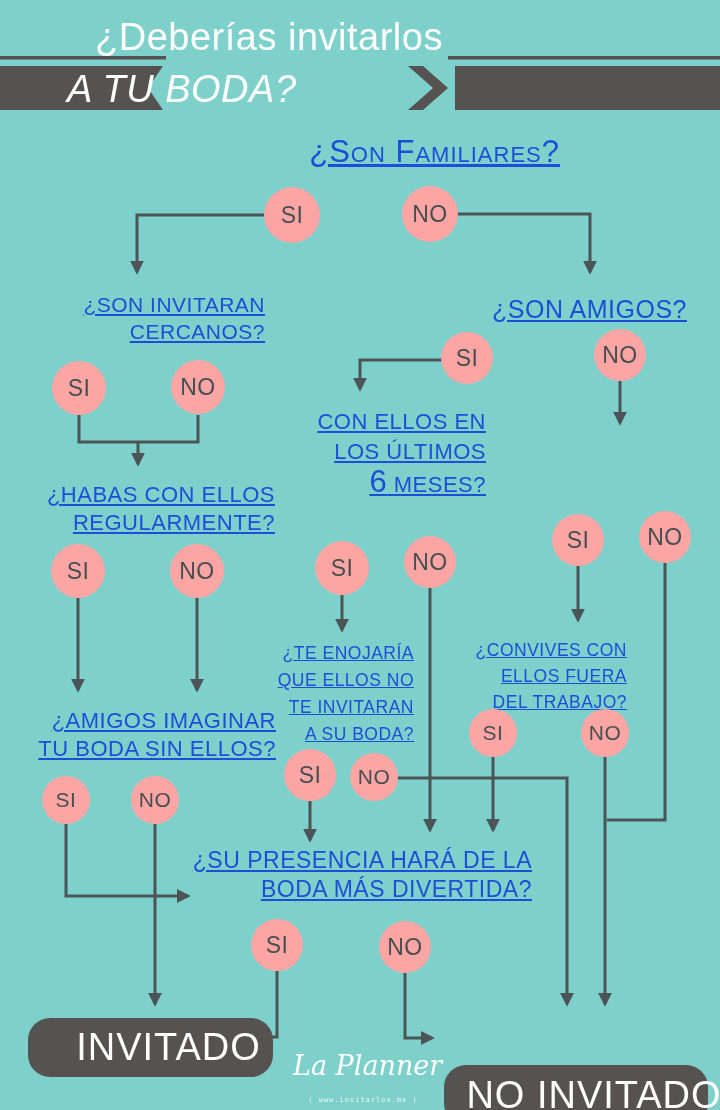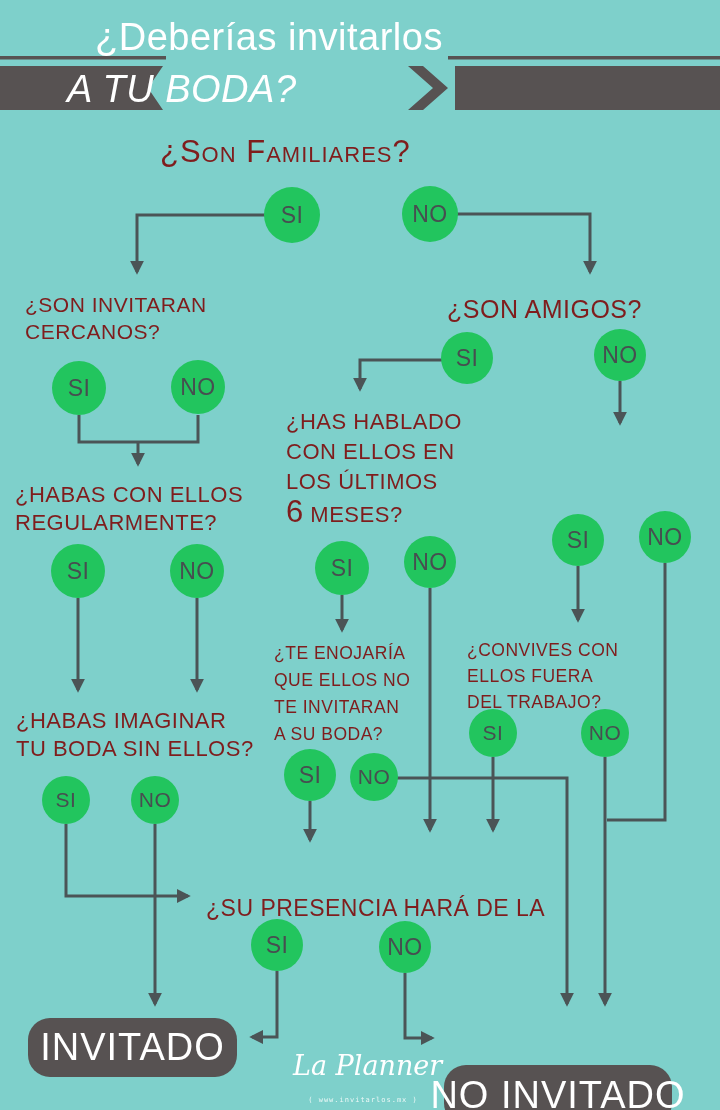--- a/index.html
+++ b/index.html
@@ -16,8 +16,8 @@
     text-align:left;white-space:nowrap;
   }
   .q{
-    color:#7f1d1d;text-align:left;letter-spacing:0.5px;
-    line-height:1.28;white-space:nowrap;
+    color:#1d4ed8;text-align:right;letter-spacing:0.5px;
+    line-height:1.28;white-space:nowrap;text-decoration:underline;
   }
   .q-sc{font-variant:small-caps;font-size:31px;letter-spacing:1px;}
   .bubble{

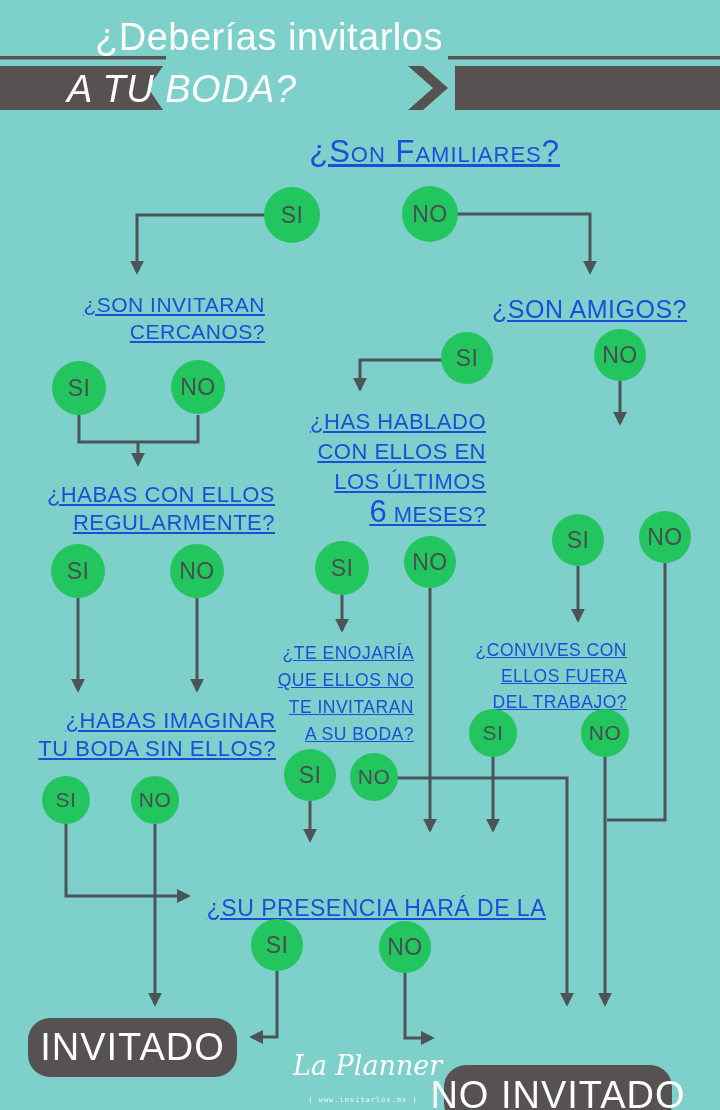--- a/index.html
+++ b/index.html
@@ -22,7 +22,7 @@
   .q-sc{font-variant:small-caps;font-size:31px;letter-spacing:1px;}
   .bubble{
     position:absolute;z-index:3;border-radius:50%;
-    background:#22c55e;color:#474e50;
+    background:#fca5a5;color:#474e50;
     display:flex;align-items:center;justify-content:center;
     font-size:23px;letter-spacing:0.5px;
   }

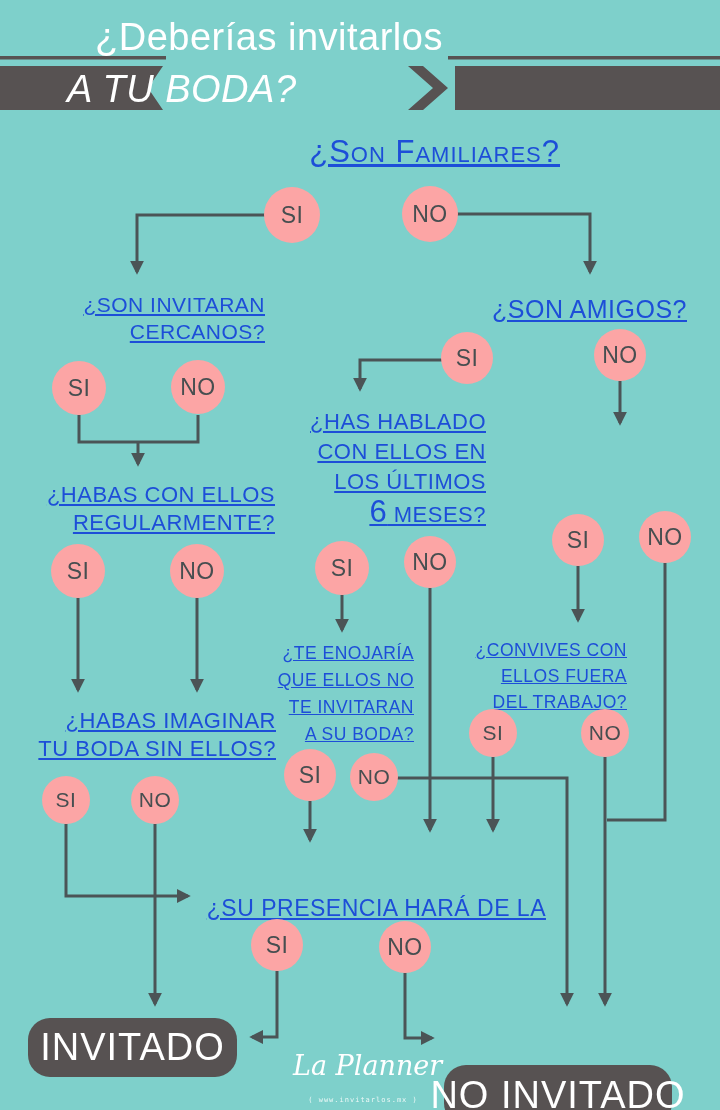--- a/index.html
+++ b/index.html
@@ -103,7 +103,6 @@
   </div>
 
   <div class="abs q" style="left:286px;top:407px;width:200px;font-size:22px;line-height:30px;">
-    <div>¿HAS HABLADO</div>
     <div>CON ELLOS EN</div>
     <div>LOS ÚLTIMOS</div>
     <div><span class="big6">6</span><span> MESES?</span></div>

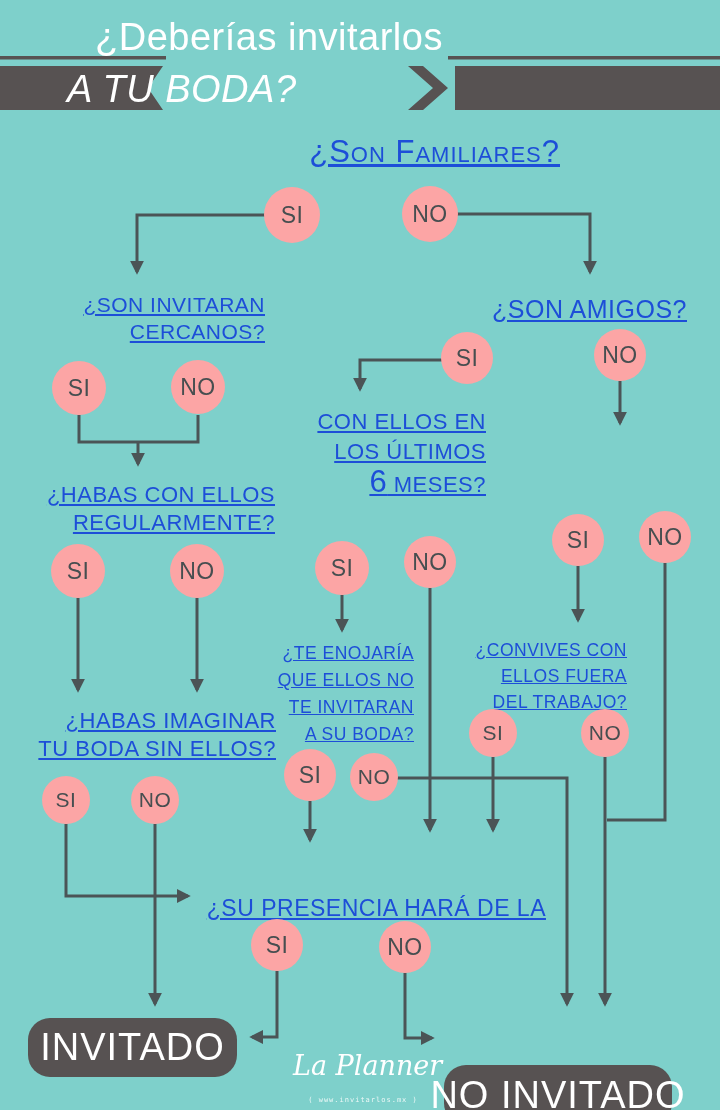--- a/index.html
+++ b/index.html
@@ -123,7 +123,7 @@
   </div>
 
   <div class="abs q" style="left:16px;top:707px;width:260px;font-size:22px;">
-    <div>¿HABAS IMAGINAR</div>
+    <div>¿AMIGOS IMAGINAR</div>
     <div>TU BODA SIN ELLOS?</div>
   </div>
 

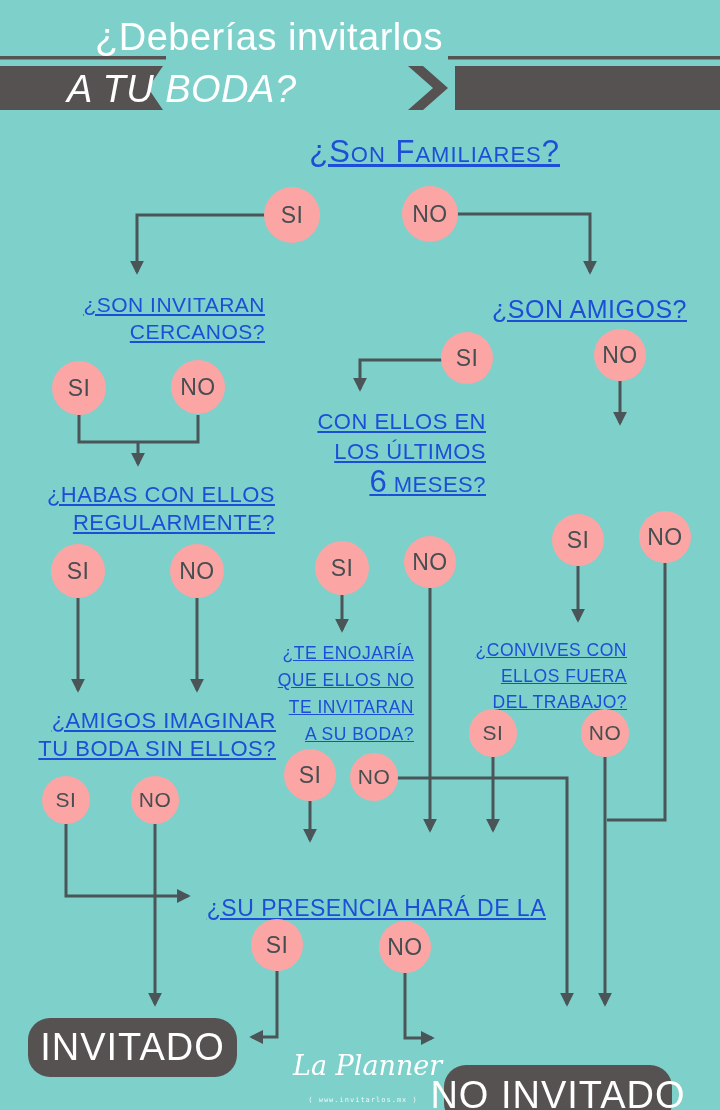--- a/index.html
+++ b/index.html
@@ -127,7 +127,7 @@
     <div>TU BODA SIN ELLOS?</div>
   </div>
 
-  <div class="abs q" style="left:192px;top:894px;width:340px;font-size:23px;margin-left:14px;">
+  <div class="abs q" style="left:192px;top:846px;width:340px;font-size:23px;">
     <div>¿SU PRESENCIA HARÁ DE LA</div>
   </div>
 

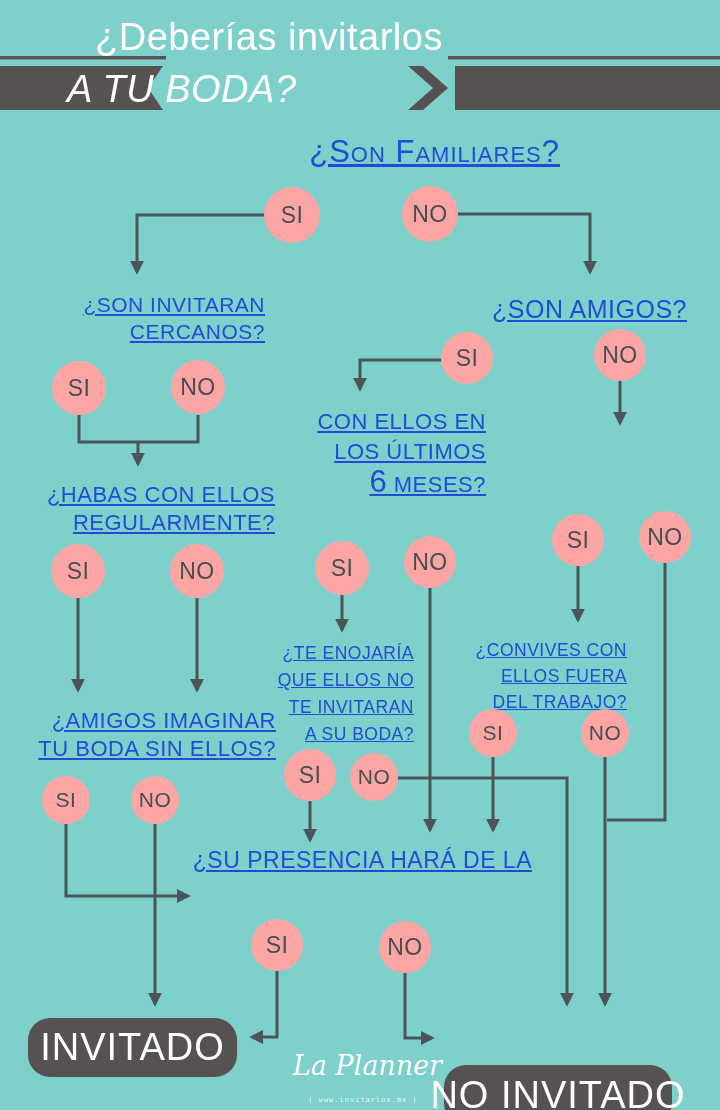--- a/index.html
+++ b/index.html
@@ -129,6 +129,7 @@
 
   <div class="abs q" style="left:192px;top:846px;width:340px;font-size:23px;">
     <div>¿SU PRESENCIA HARÁ DE LA</div>
+    <div>BODA MÁS DIVERTIDA?</div>
   </div>
 
   <div class="bubble" style="left:264px;top:187px;width:56px;height:56px;">SI</div>

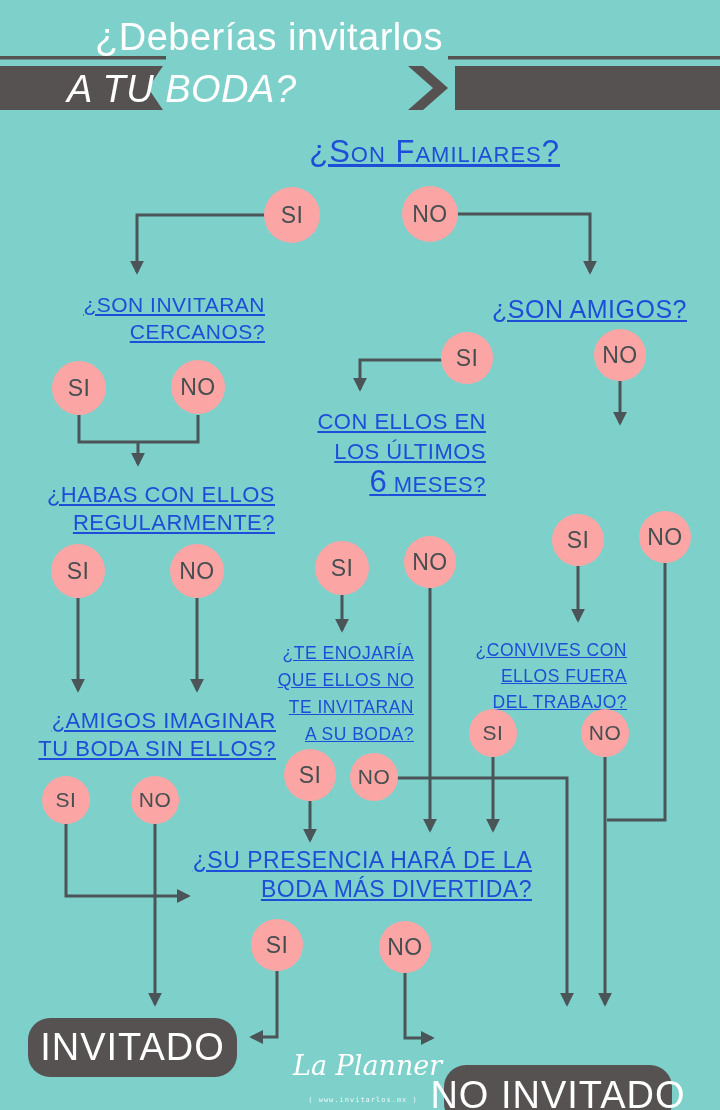--- a/index.html
+++ b/index.html
@@ -29,7 +29,7 @@
   .outcome{
     position:absolute;z-index:3;background:#575252;border-radius:22px;
     color:#ffffff;display:flex;align-items:center;justify-content:center;
-    font-size:38px;letter-spacing:1px;white-space:nowrap;
+    font-size:38px;letter-spacing:1px;white-space:nowrap;padding-left:36px;
   }
   .big6{font-size:31px;}
   .logo{

